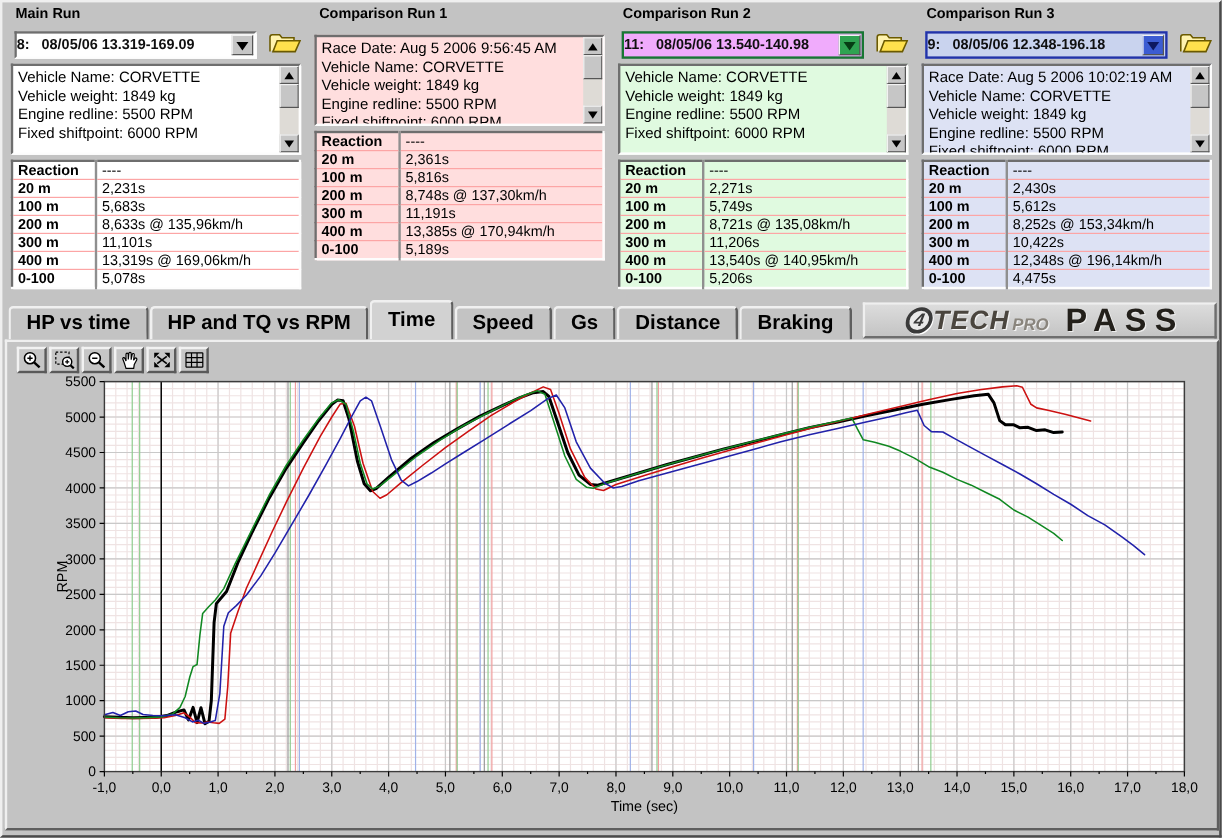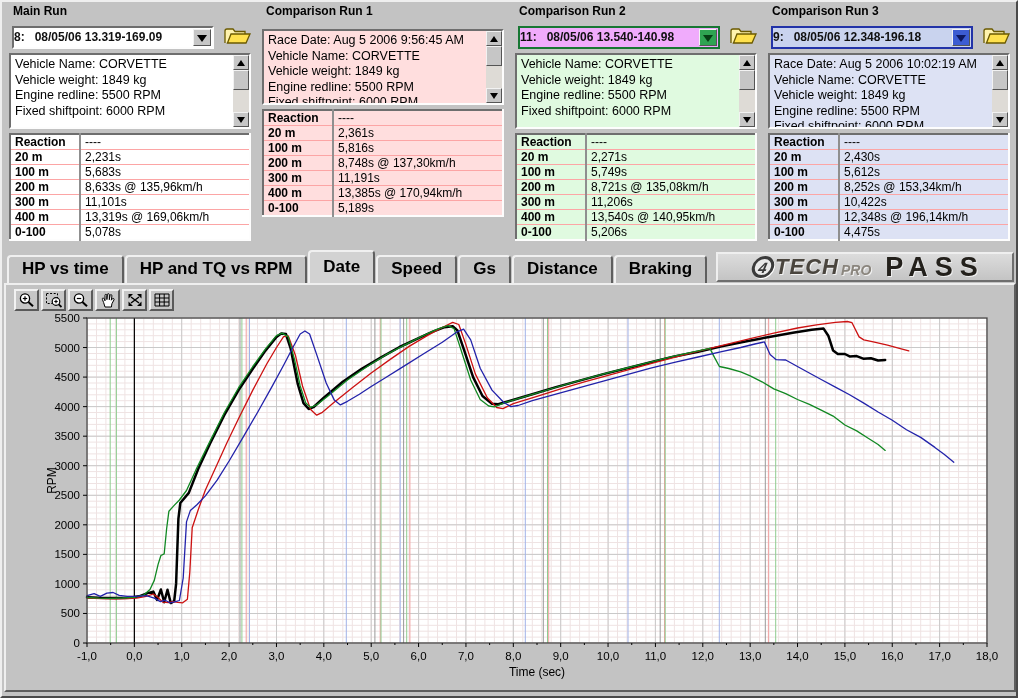--- a/index.html
+++ b/index.html
@@ -332,7 +332,7 @@
         <span>HP and TQ vs RPM</span>
       </div>
       <div class="tab active">
-        <span>Date</span>
+        <span>Time</span>
       </div>
       <div class="tab">
         <span>Speed</span>

